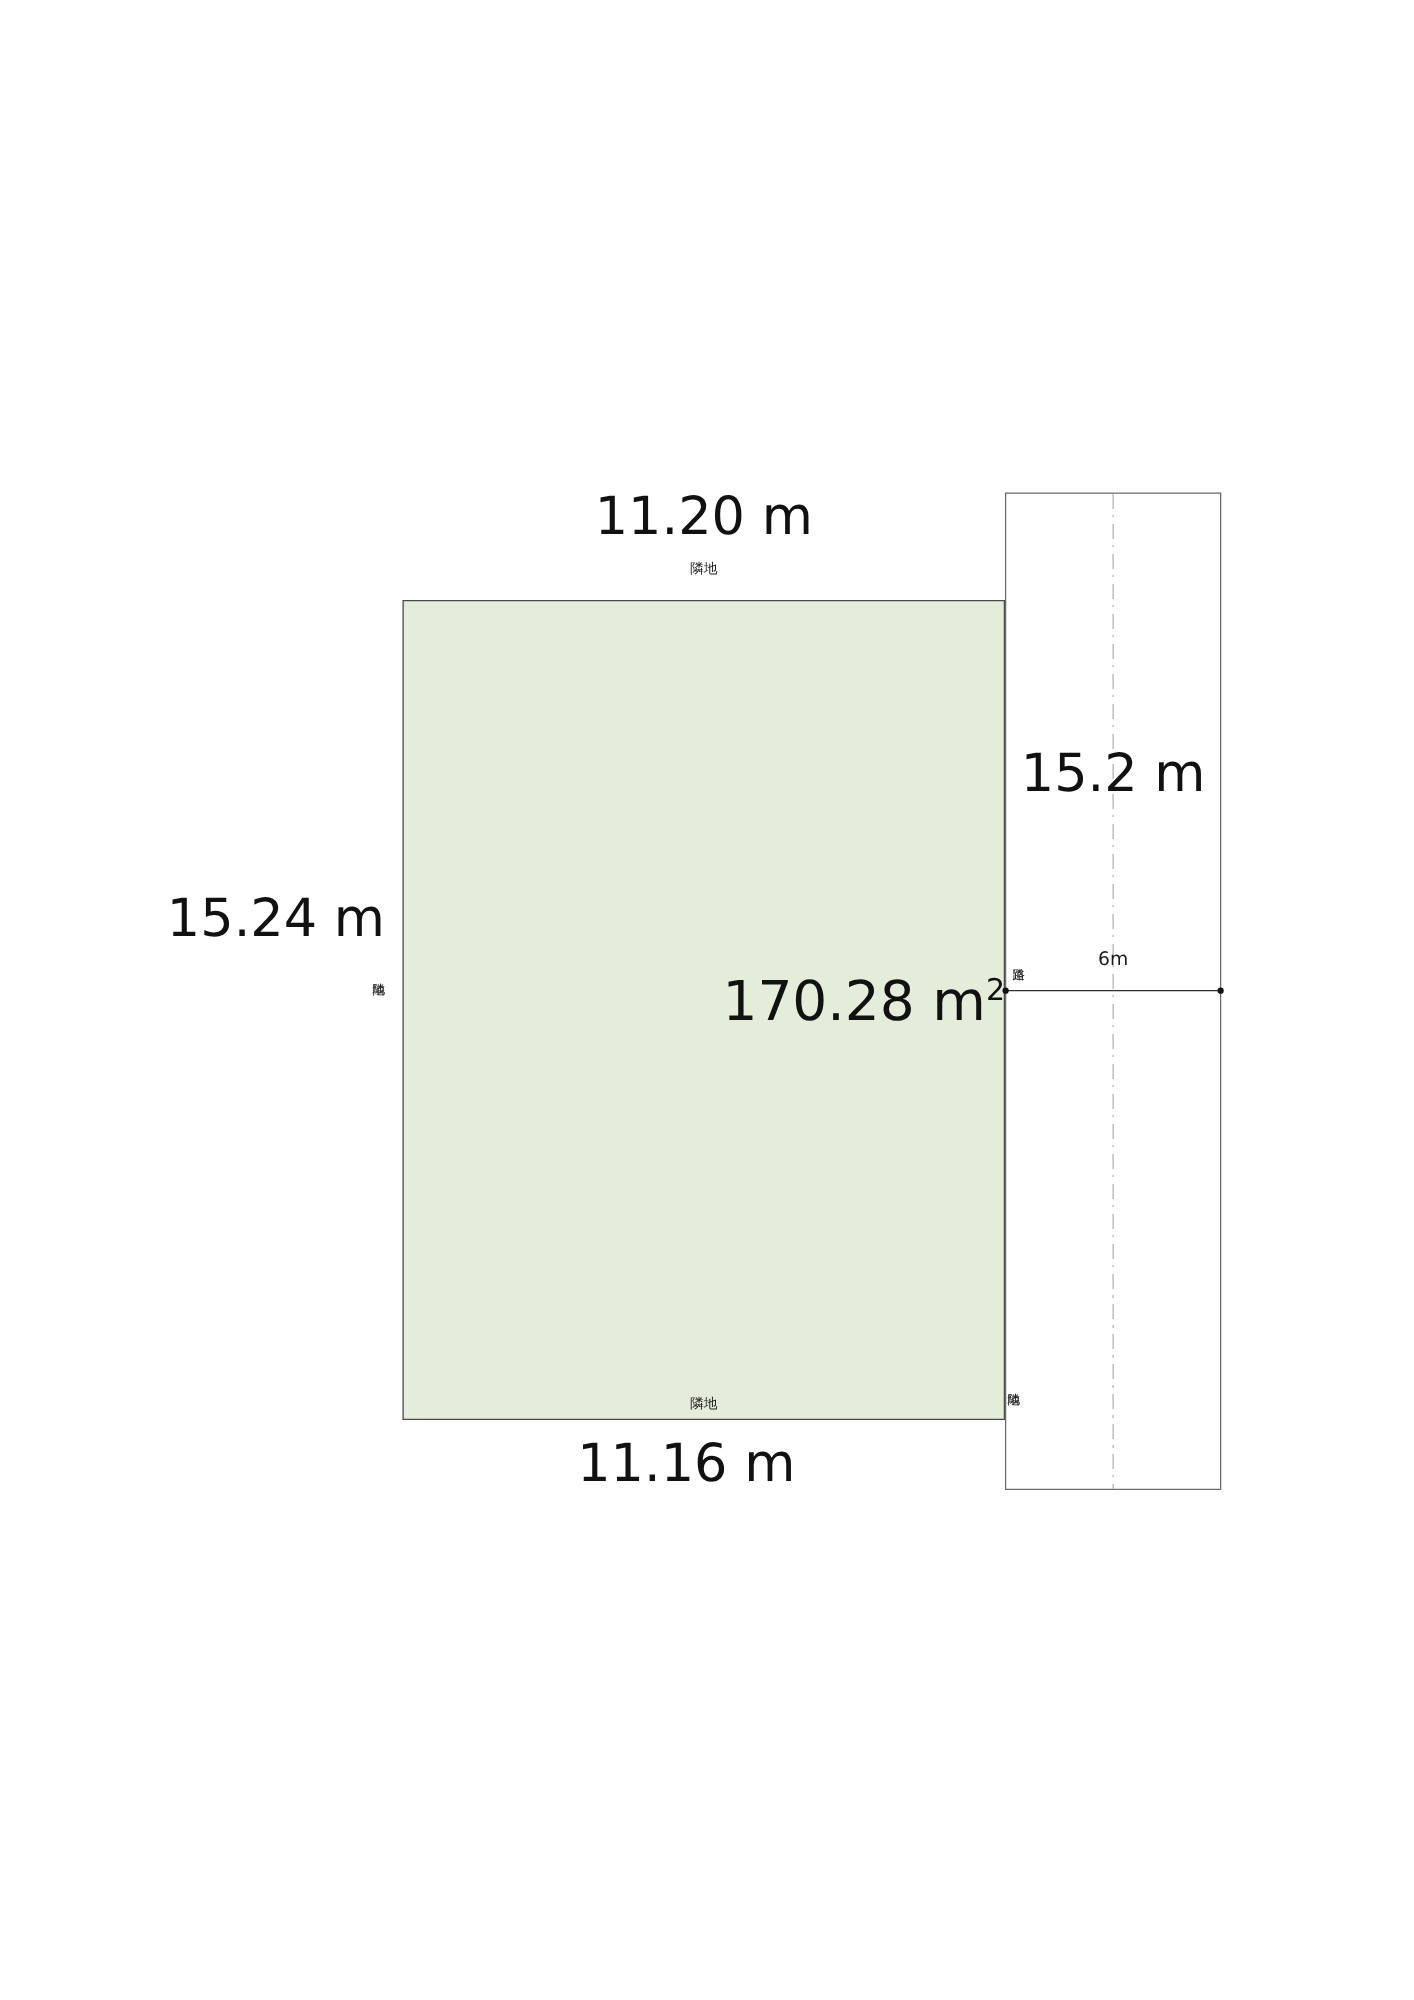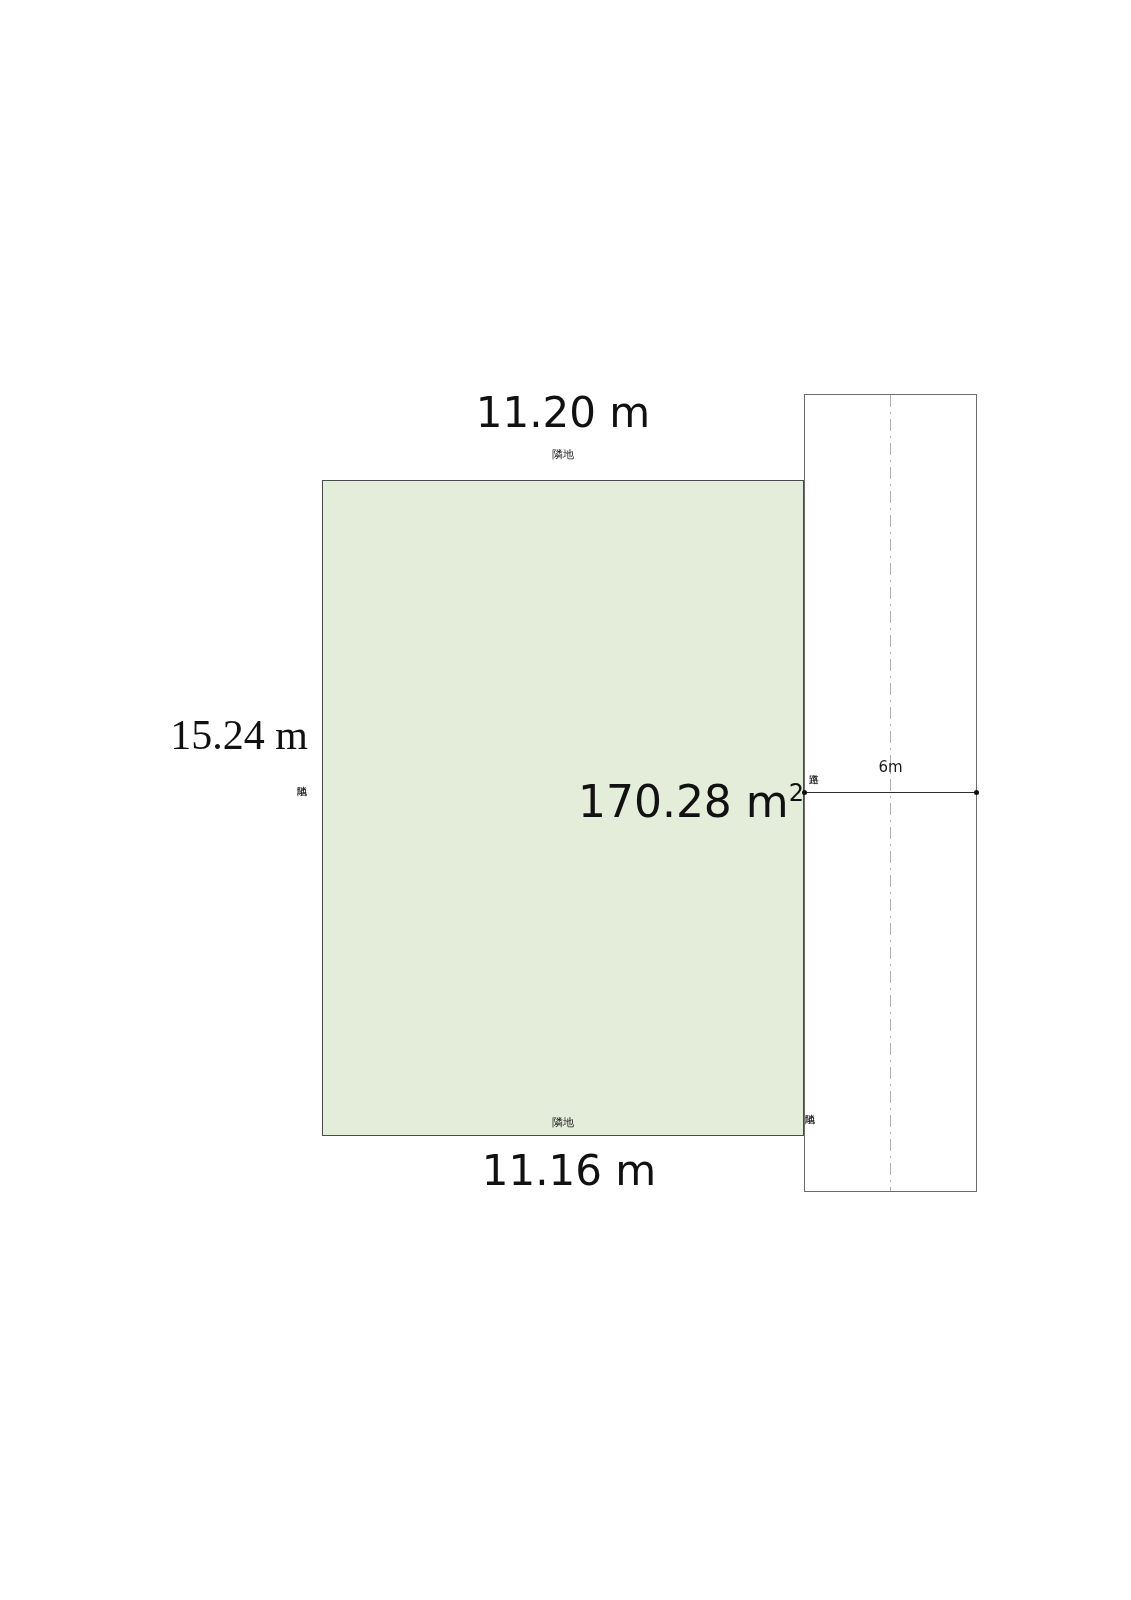--- a/index.html
+++ b/index.html
@@ -113,6 +113,7 @@
   <div id="adj-bottom" class="abs tiny">隣地</div>
   <div id="dim-bottom" class="abs dim-big">11.16 m</div>
 
+  <div id="road-length" class="abs dim-big">15.2 m</div>
 
   <div id="road-width-label" class="abs">6m</div>
   <div id="road-width-line" class="abs">

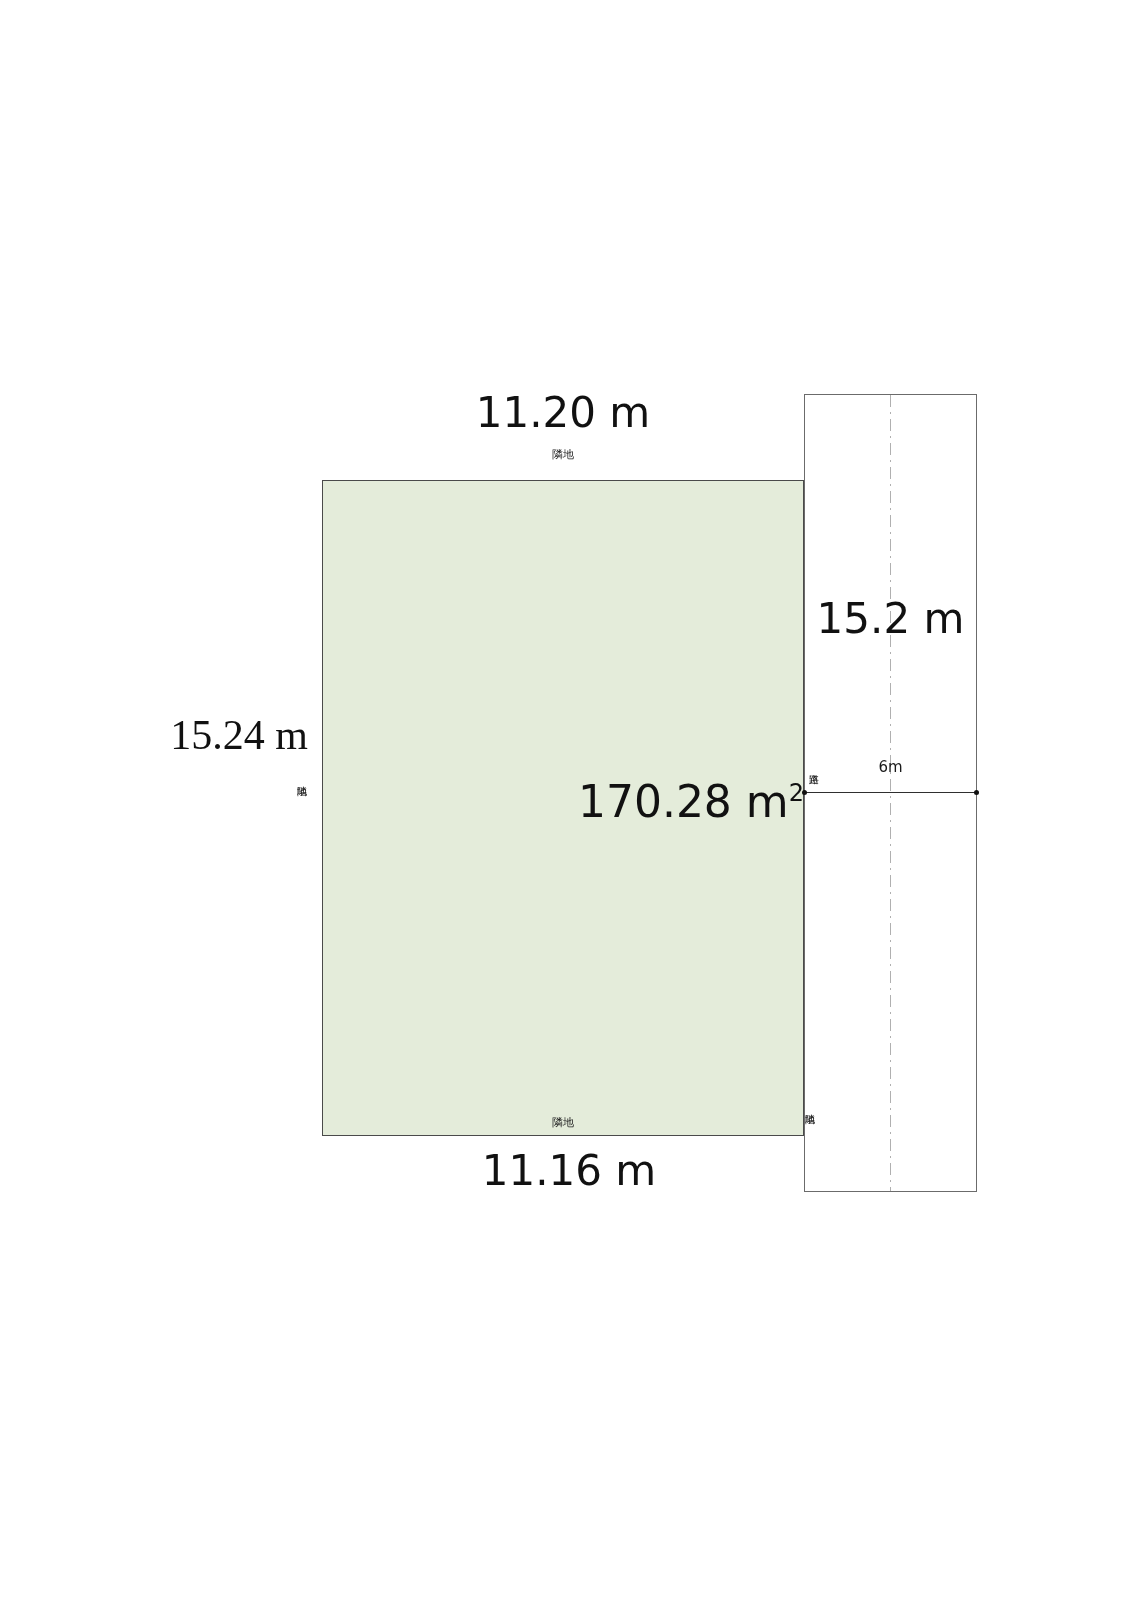--- a/index.html
+++ b/index.html
@@ -44,7 +44,7 @@
     text-align:center;white-space:nowrap;
   }
   #dim-top{left:322px;width:482px;top:390px;}
-  #dim-left{left:58px;width:250px;top:712px;text-align:right;font-family:Liberation Serif, serif;}
+  #dim-left{left:58px;width:250px;top:712px;text-align:right;}
   #dim-bottom{left:328px;width:482px;top:1148px;}
   #road-length{left:804px;width:173px;top:596px;}
 

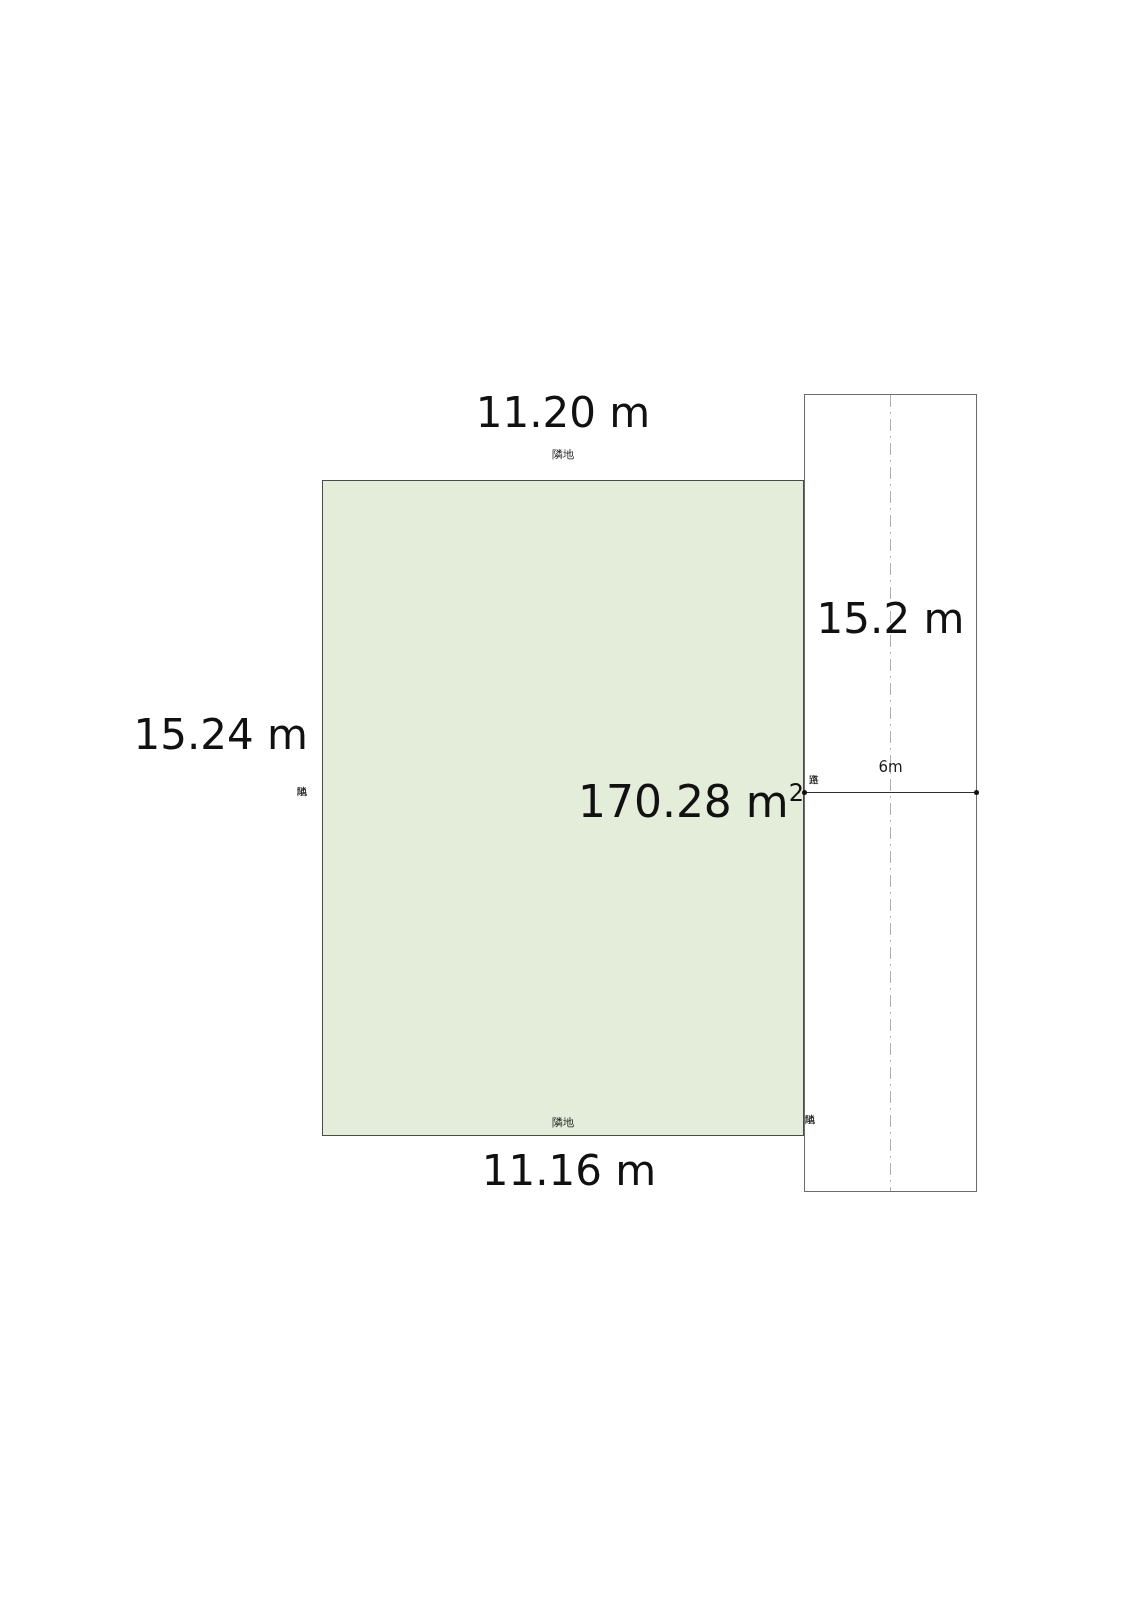--- a/index.html
+++ b/index.html
@@ -45,7 +45,7 @@
   }
   #dim-top{left:322px;width:482px;top:390px;}
   #dim-left{left:58px;width:250px;top:712px;text-align:right;}
-  #dim-bottom{left:328px;width:482px;top:1148px;}
+  #dim-bottom{left:308px;width:482px;top:1148px;}
   #road-length{left:804px;width:173px;top:596px;}
 
   #area-label{

